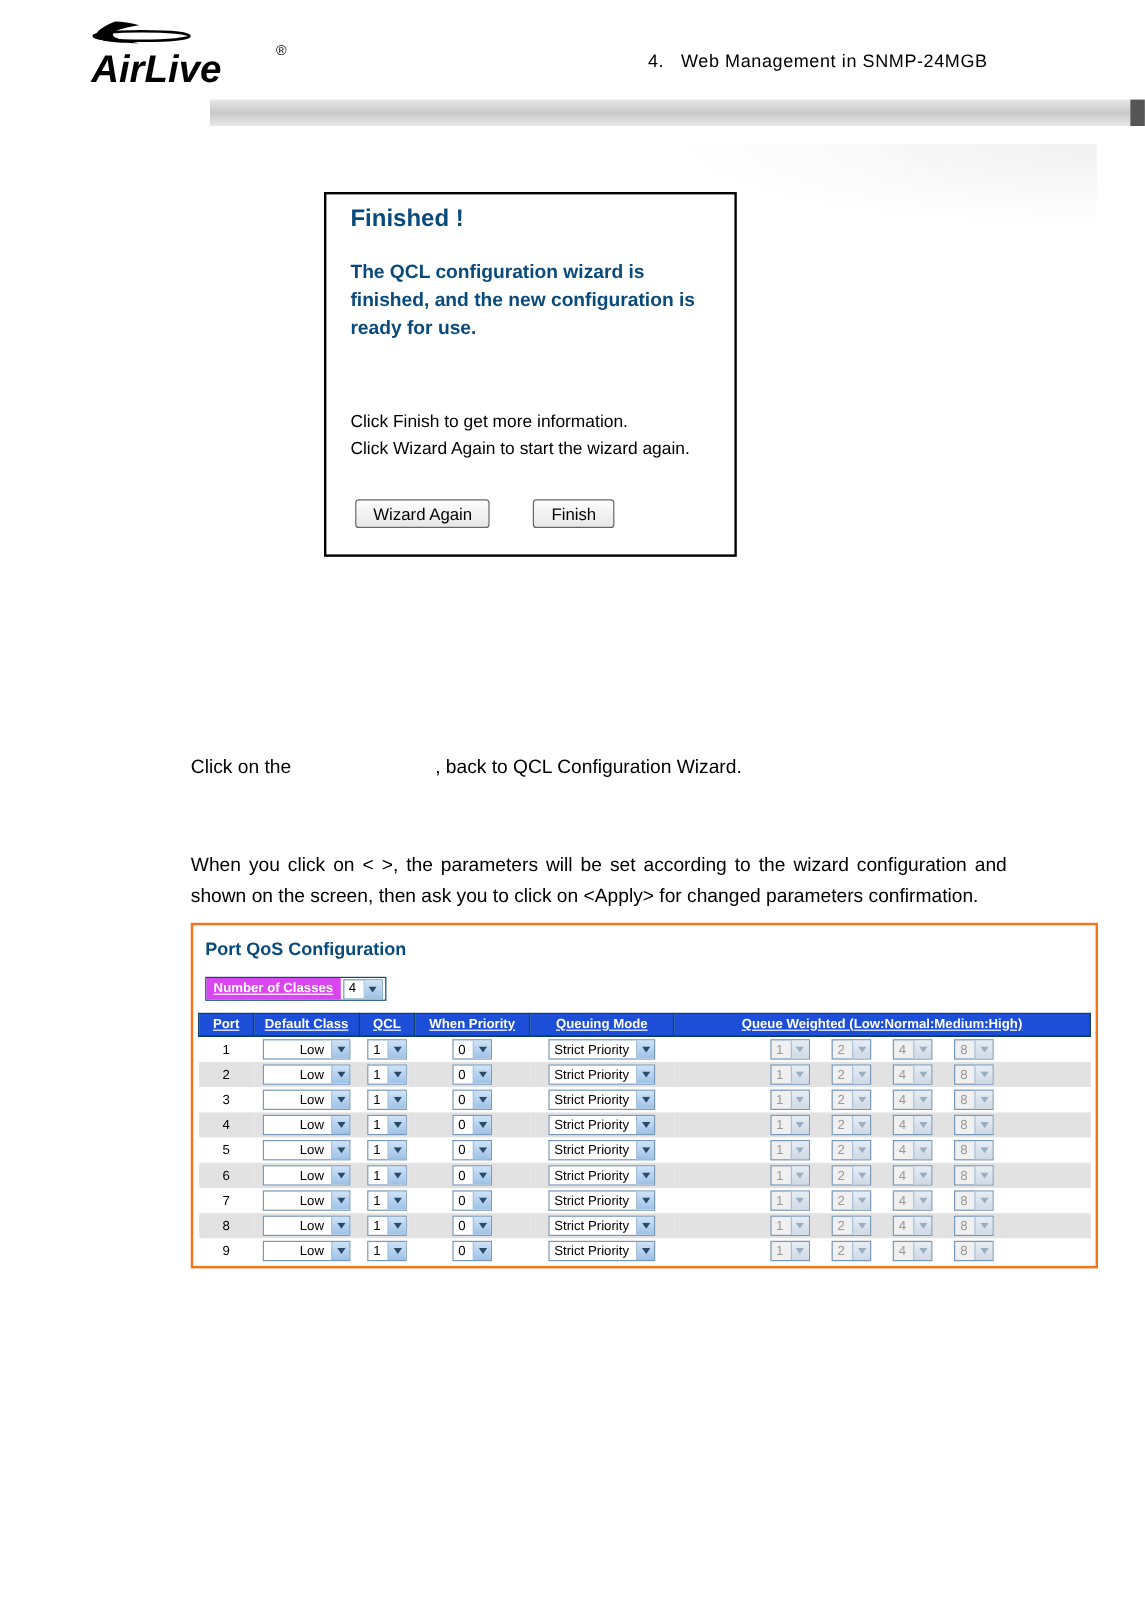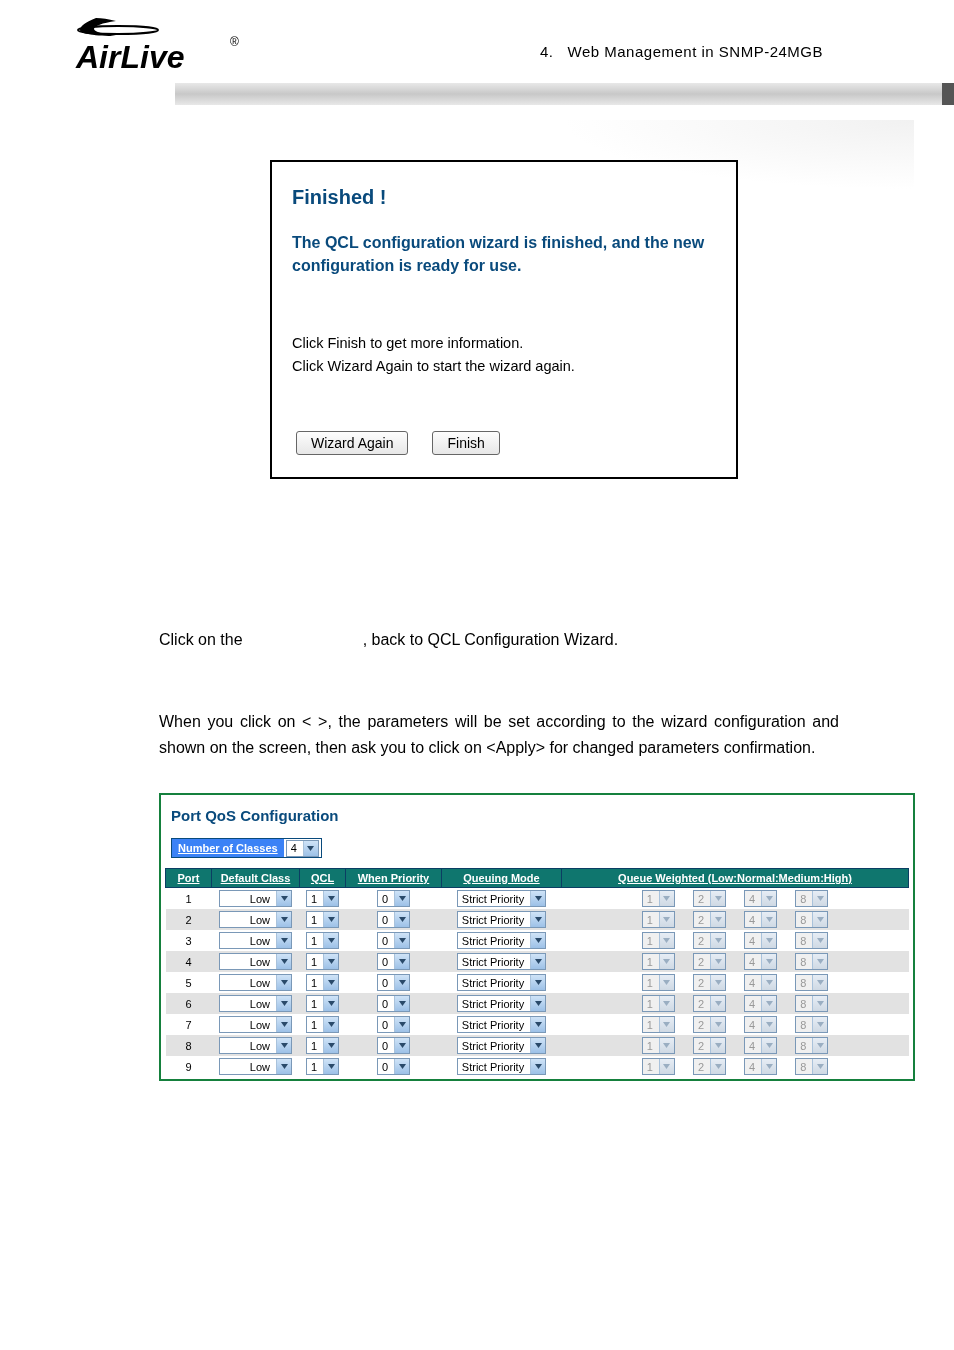--- a/index.html
+++ b/index.html
@@ -46,9 +46,9 @@
     position: absolute;
     top: 160px;
     left: 270px;
-    width: 468px;
+    width: 344px;
     border: 2px solid #000;
-    padding: 24px 20px 22px 20px;
+    padding: 9px 20px 22px 20px;
     font-family: Arial, sans-serif;
   }
   .wizard-title { color: #094a7c; font-weight: bold; font-size: 20px; margin-bottom: 22px; }

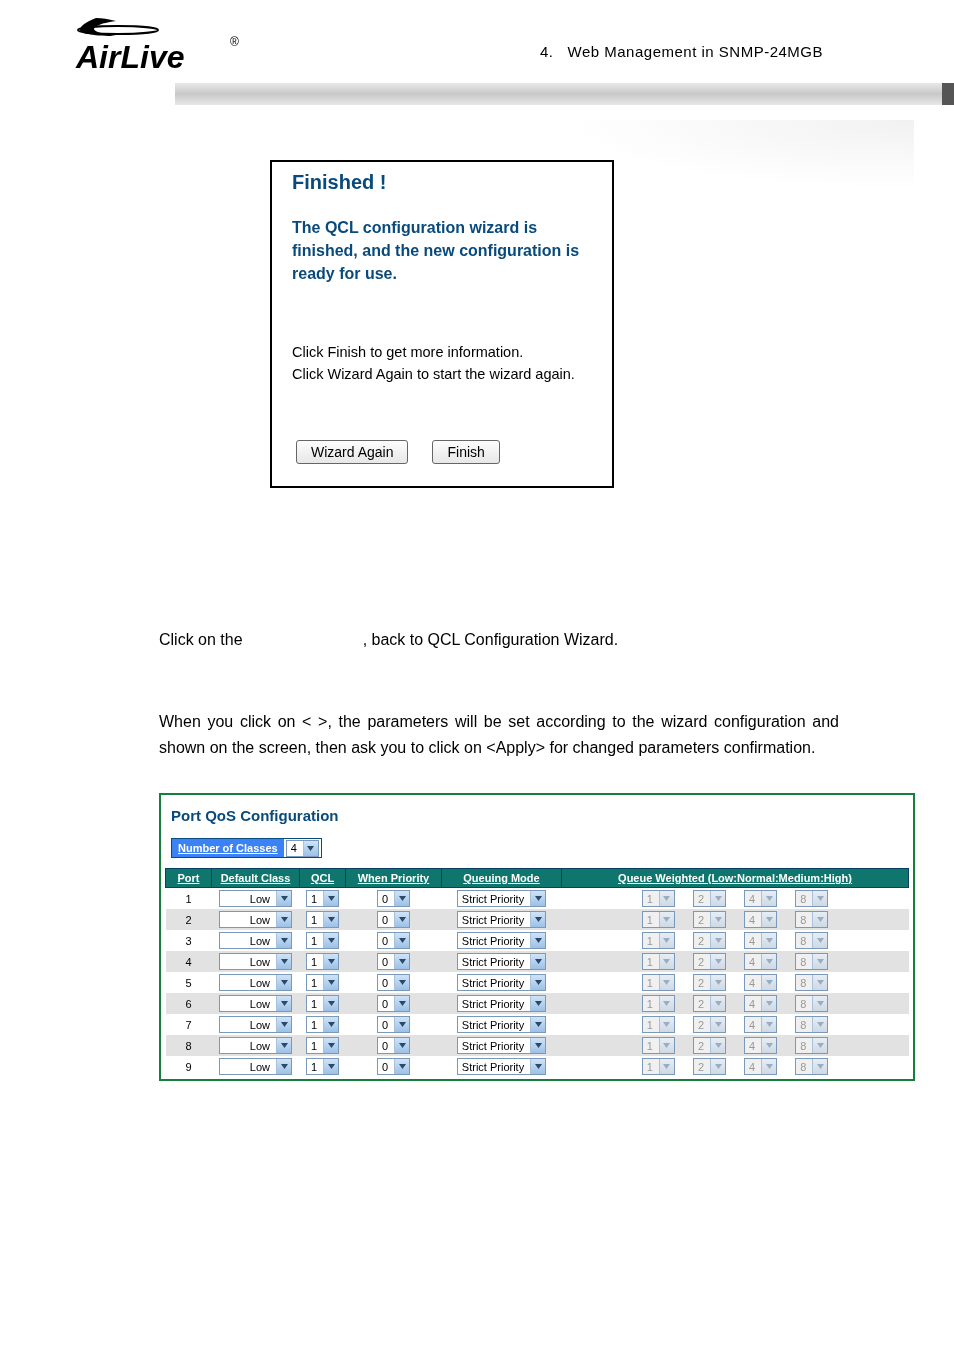--- a/index.html
+++ b/index.html
@@ -53,7 +53,7 @@
   }
   .wizard-title { color: #094a7c; font-weight: bold; font-size: 20px; margin-bottom: 22px; }
   .wizard-sub { color: #094a7c; font-weight: bold; font-size: 16px; line-height: 1.45; margin-bottom: 55px; }
-  .wizard-text { font-size: 14.5px; line-height: 1.55; margin-bottom: 54px; }
+  .wizard-text { font-size: 14.5px; line-height: 1.55; margin-bottom: 30px; }
   .wizard-btns { display: flex; gap: 24px; margin-left: 4px; }
   .win-btn {
     padding: 3px 14px;

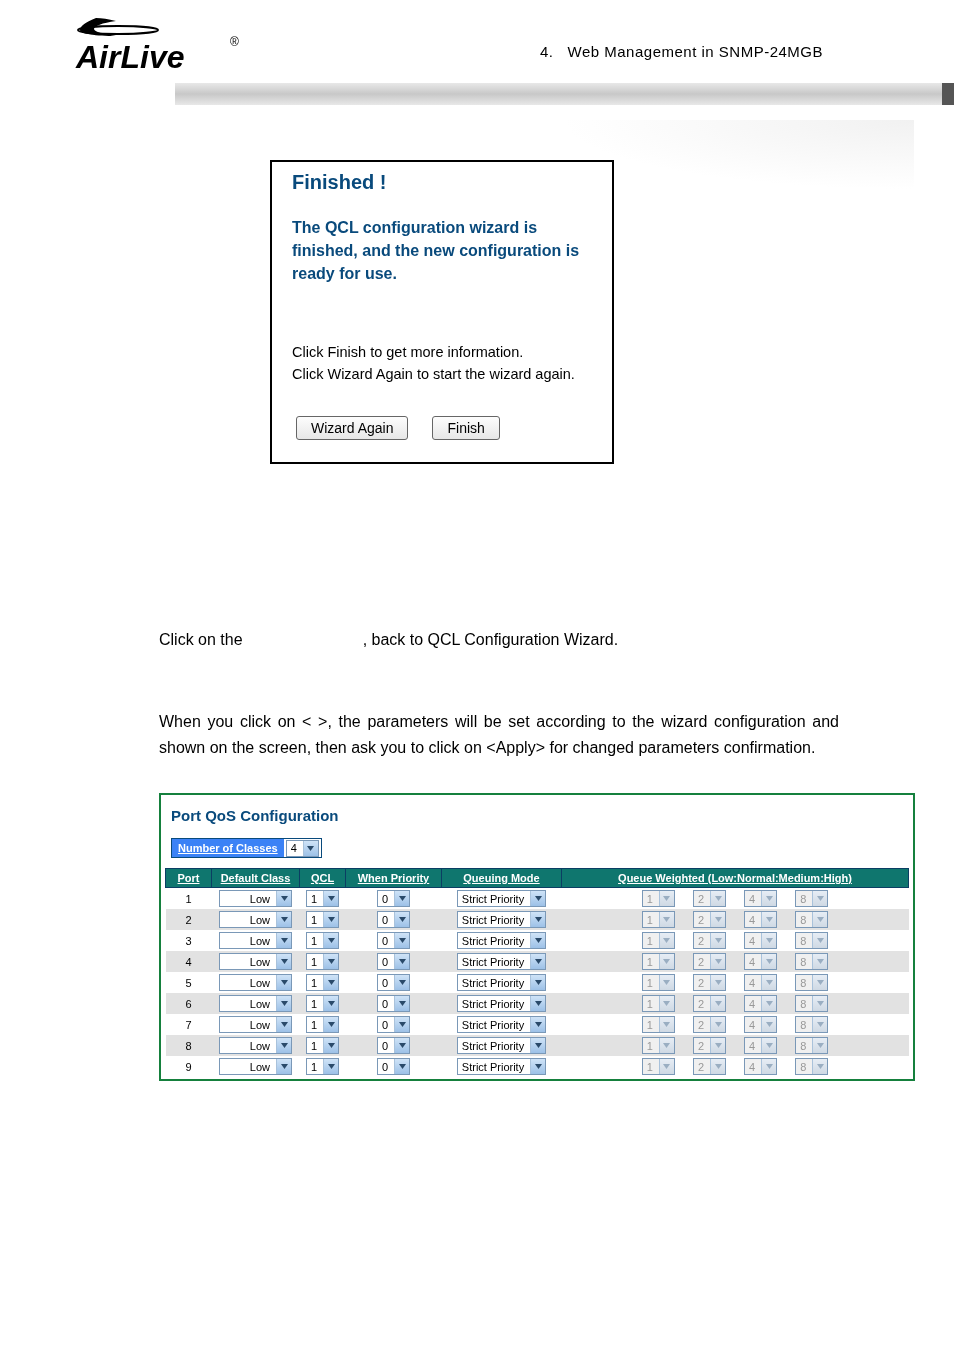--- a/index.html
+++ b/index.html
@@ -54,7 +54,7 @@
   .wizard-title { color: #094a7c; font-weight: bold; font-size: 20px; margin-bottom: 22px; }
   .wizard-sub { color: #094a7c; font-weight: bold; font-size: 16px; line-height: 1.45; margin-bottom: 55px; }
   .wizard-text { font-size: 14.5px; line-height: 1.55; margin-bottom: 30px; }
-  .wizard-btns { display: flex; gap: 24px; margin-left: 4px; }
+  .wizard-btns { display: flex; gap: 36px; margin-left: 4px; }
   .win-btn {
     padding: 3px 14px;
     font-size: 14px;

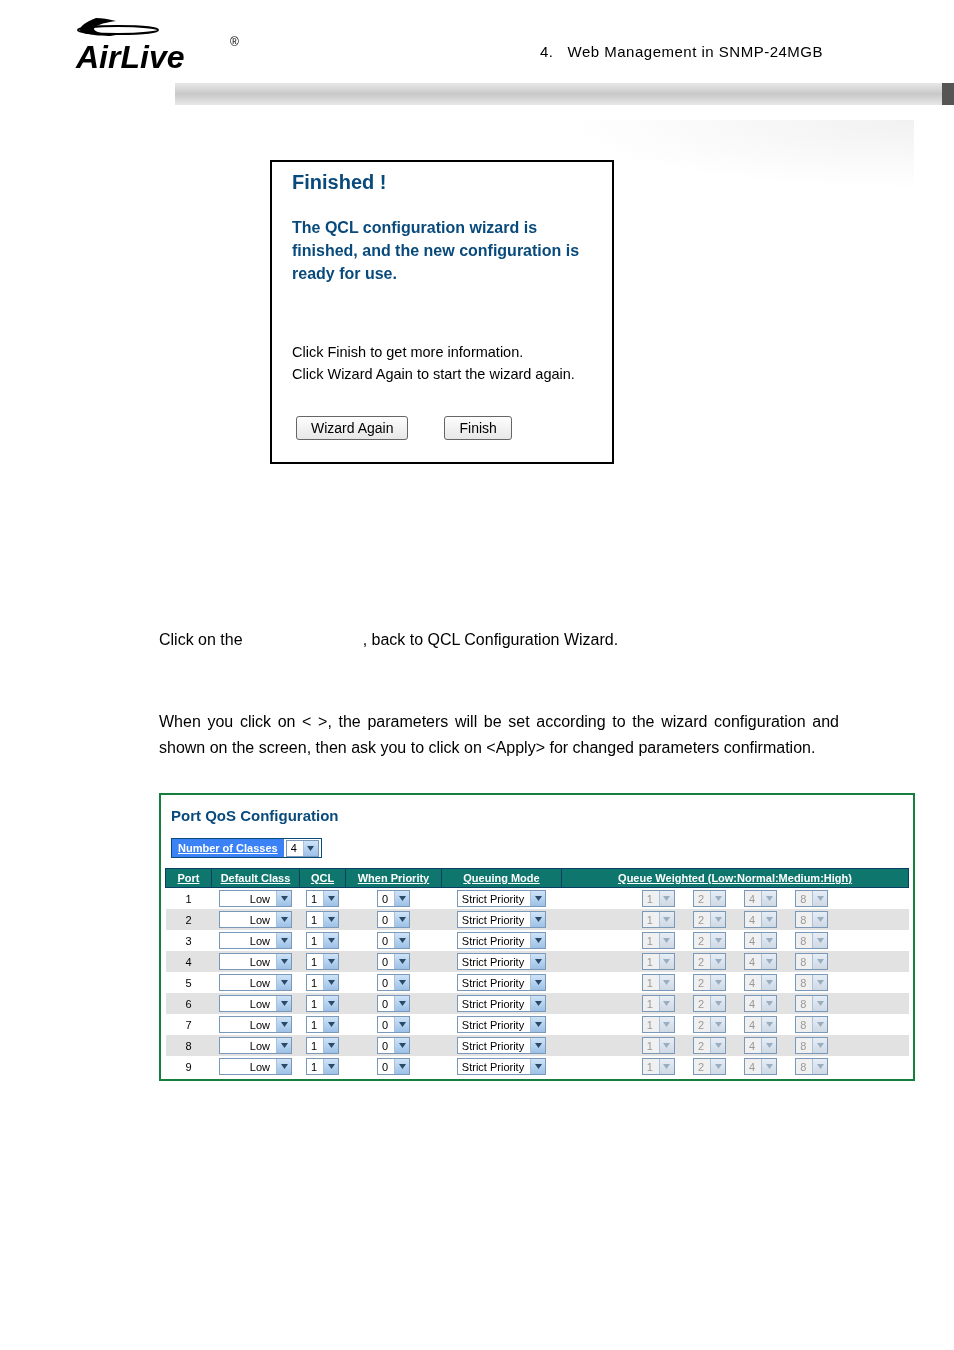--- a/index.html
+++ b/index.html
@@ -72,10 +72,10 @@
   
   .qos-outer {
     position: absolute;
-    top: 793px;
+    top: 769px;
     left: 159px;
     width: 756px;
-    border: 2px solid #15803d;
+    border: 2px solid #f97316;
     padding: 4px 4px 2px 4px;
   }
   .qos-heading { color: #094a7c; font-weight: bold; font-size: 15px; margin: 8px 0 14px 6px; }

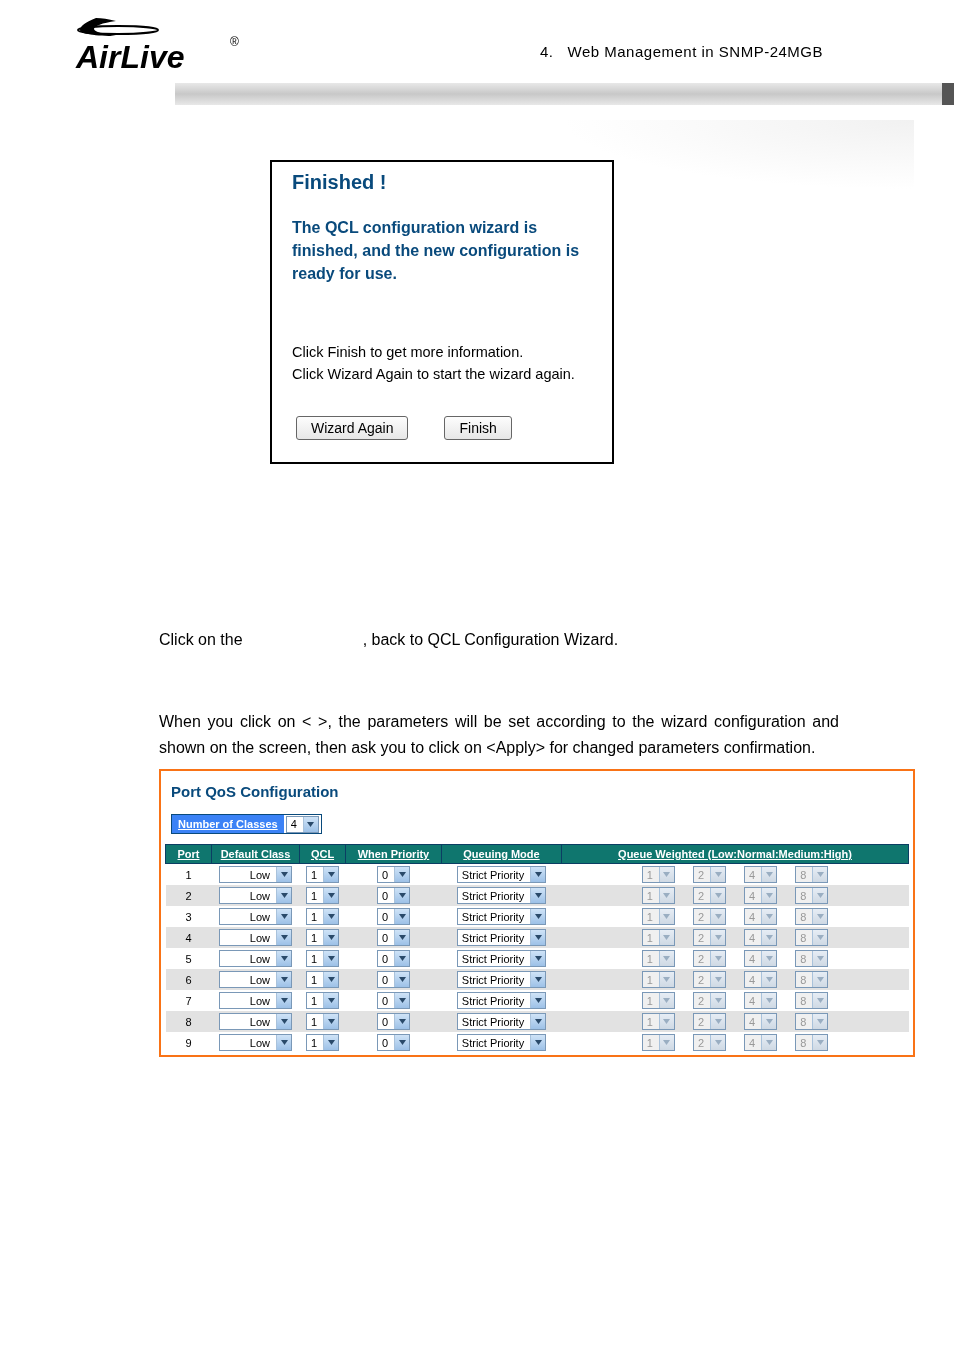--- a/index.html
+++ b/index.html
@@ -86,7 +86,7 @@
     border: 1px solid #094a7c;
   }
   .numclasses-label {
-    background: #3b82f6;
+    background: #d946ef;
     color: #fff;
     font-size: 11px;
     font-weight: bold;

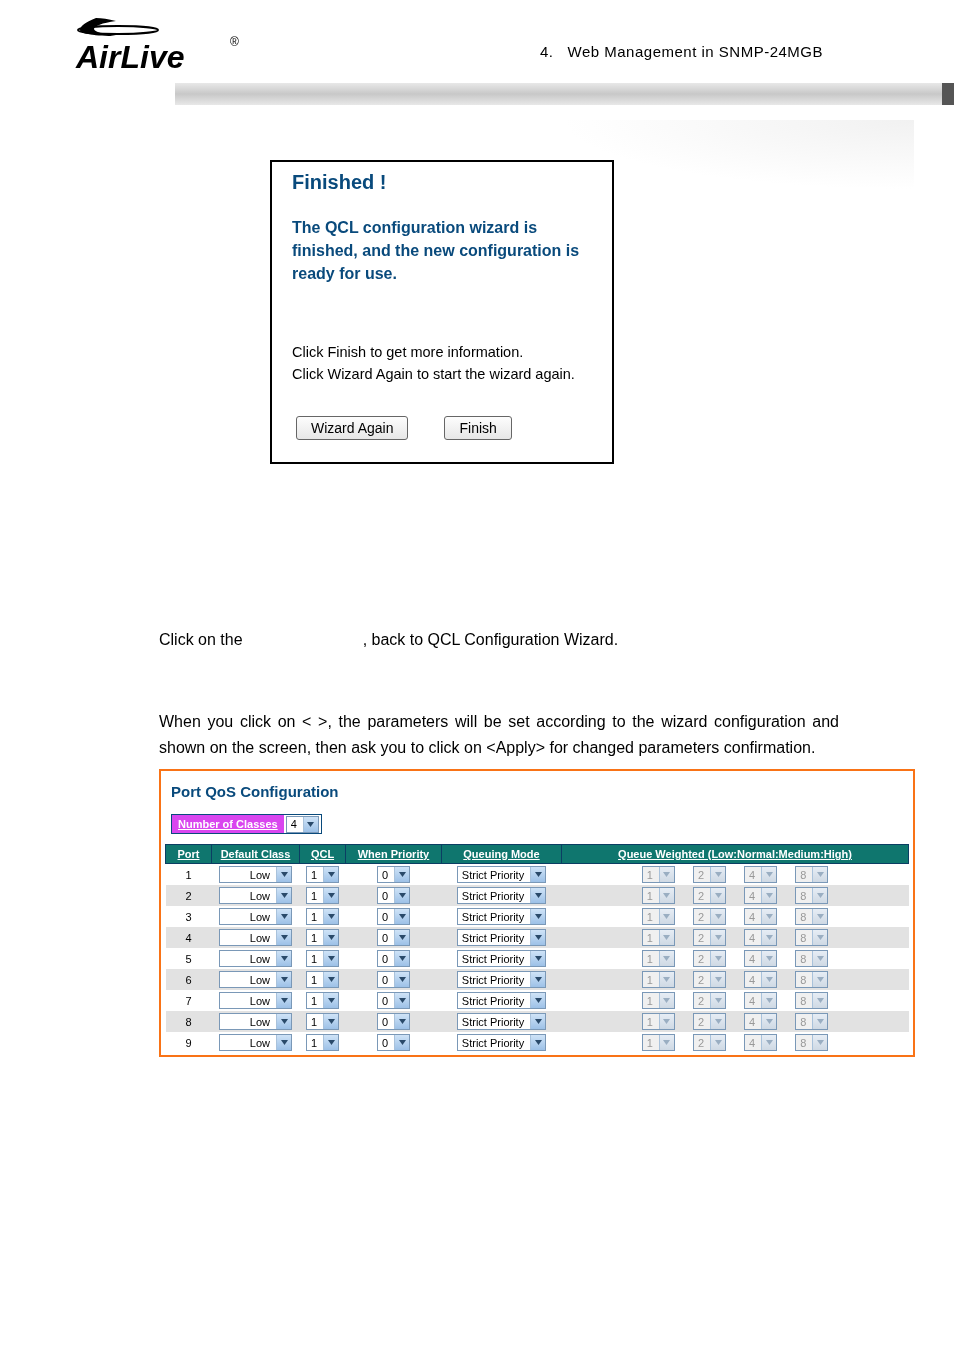--- a/index.html
+++ b/index.html
@@ -102,7 +102,7 @@
 
   .qos-table { width: 100%; border-collapse: collapse; font-size: 11px; table-layout: fixed; }
   .qos-table thead th {
-    background: #0f766e;
+    background: #1d4ed8;
     color: #fff;
     font-weight: bold;
     text-decoration: underline;

